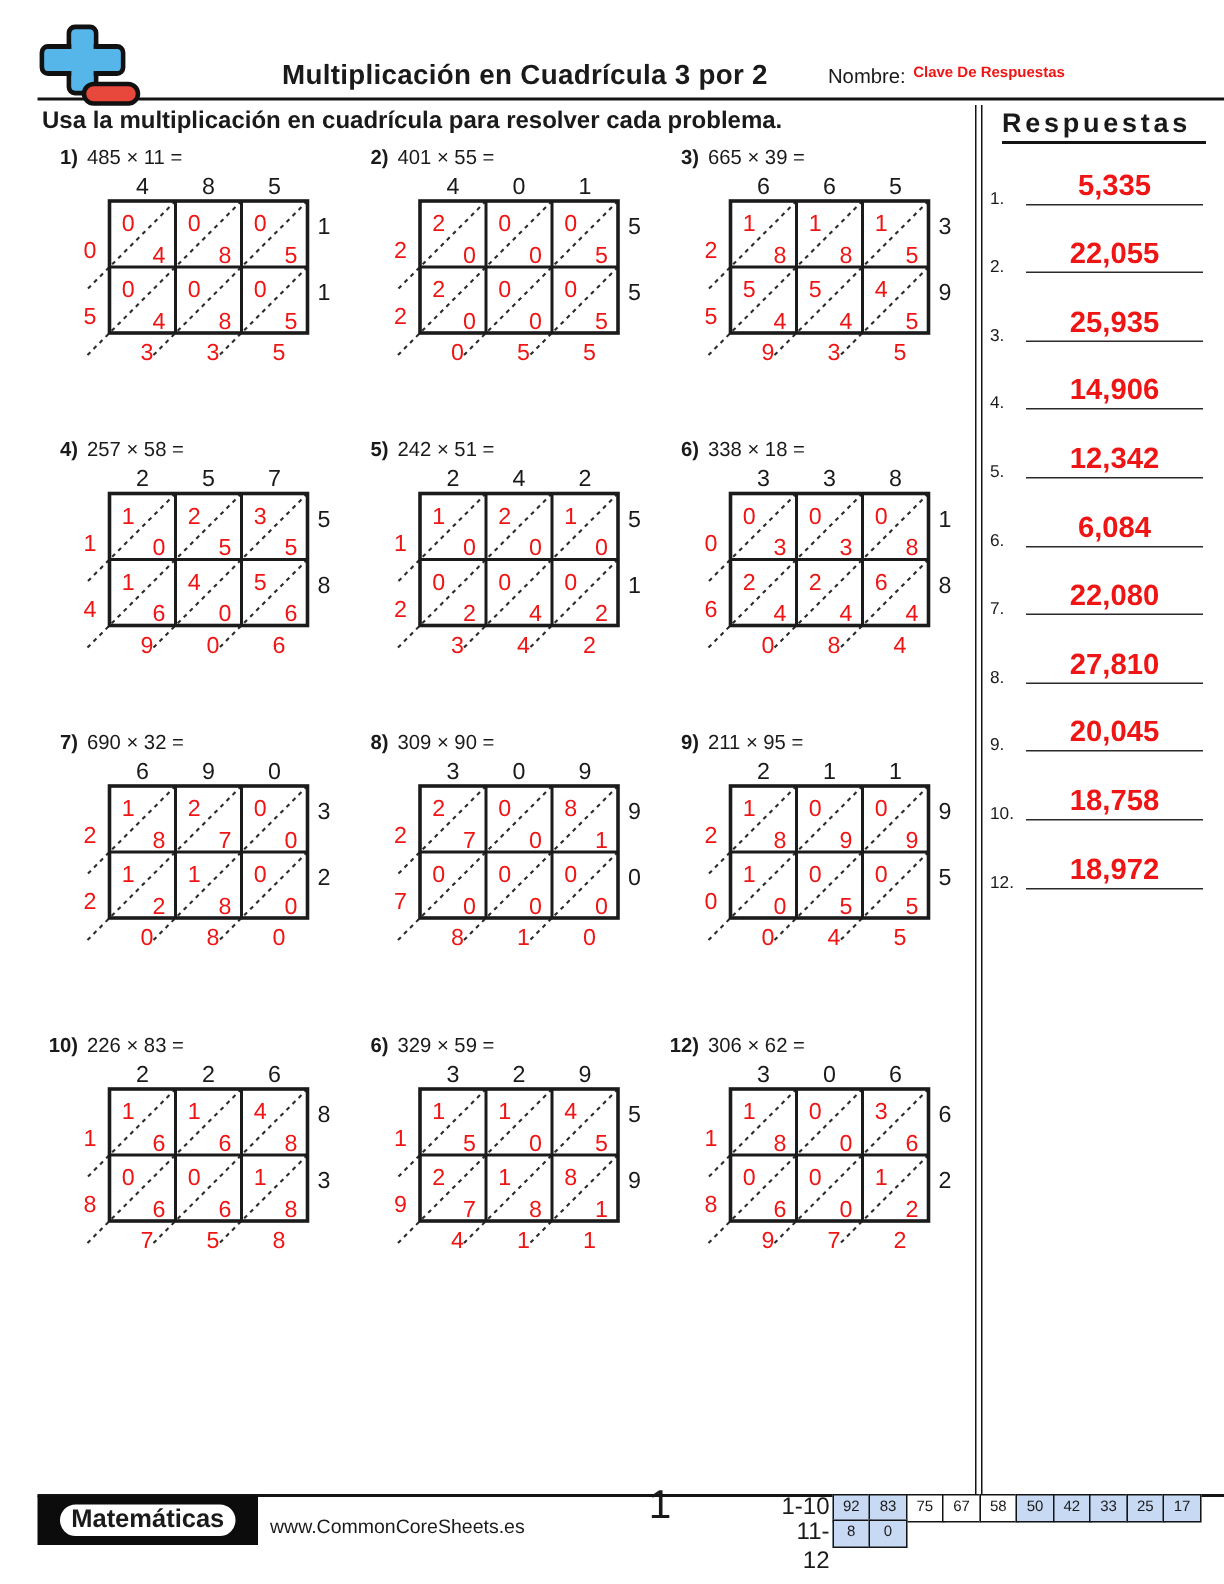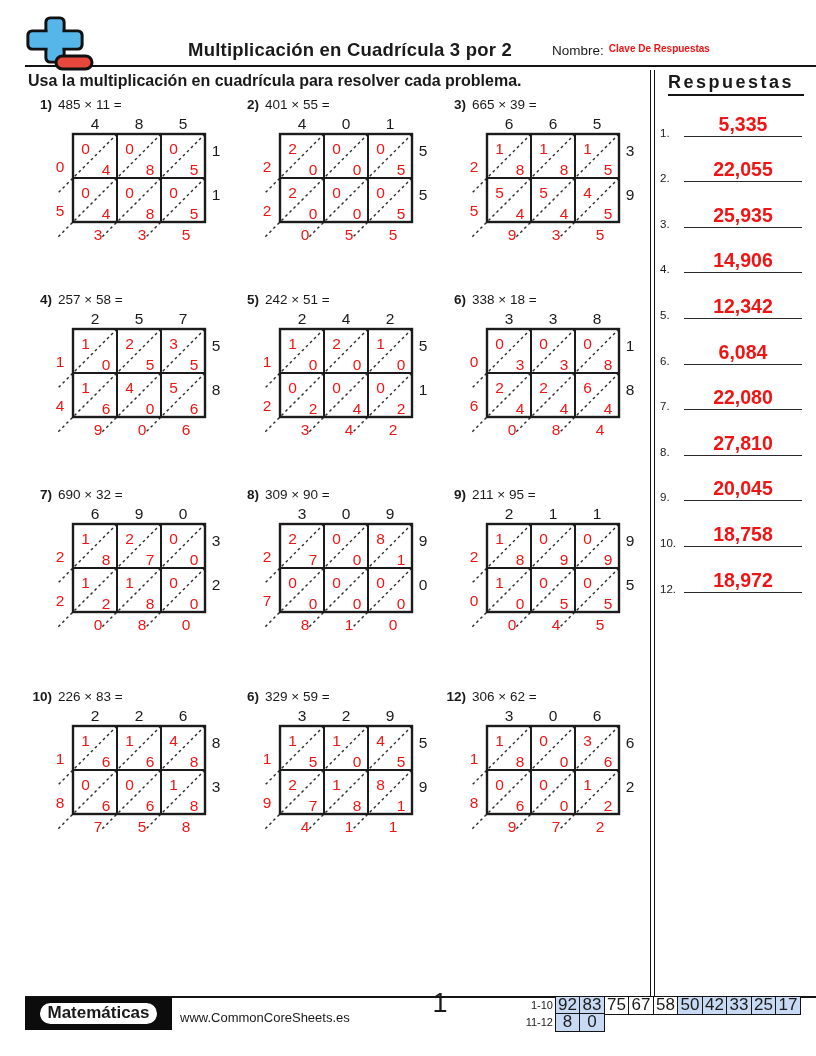--- a/index.html
+++ b/index.html
@@ -48,7 +48,7 @@
   .grading{left:520px;top:996px;}
   .g-row{display:flex;height:18.5px;margin-top:-1.5px;}
   .g-row:first-child{margin-top:0;}
-  .g-label{width:36px;text-align:right;font-size:11px;line-height:18.5px;padding-right:3px;box-sizing:border-box;}
+  .g-label{width:36px;text-align:right;font-size:16px;line-height:18.5px;padding-right:3px;box-sizing:border-box;}
   .g-cell{width:26px;box-sizing:border-box;border:1.5px solid #141414;margin-left:-1.5px;
           text-align:center;font-size:17px;line-height:15.5px;background:#fff;}
   .g-cell.shaded{background:var(--shade);}

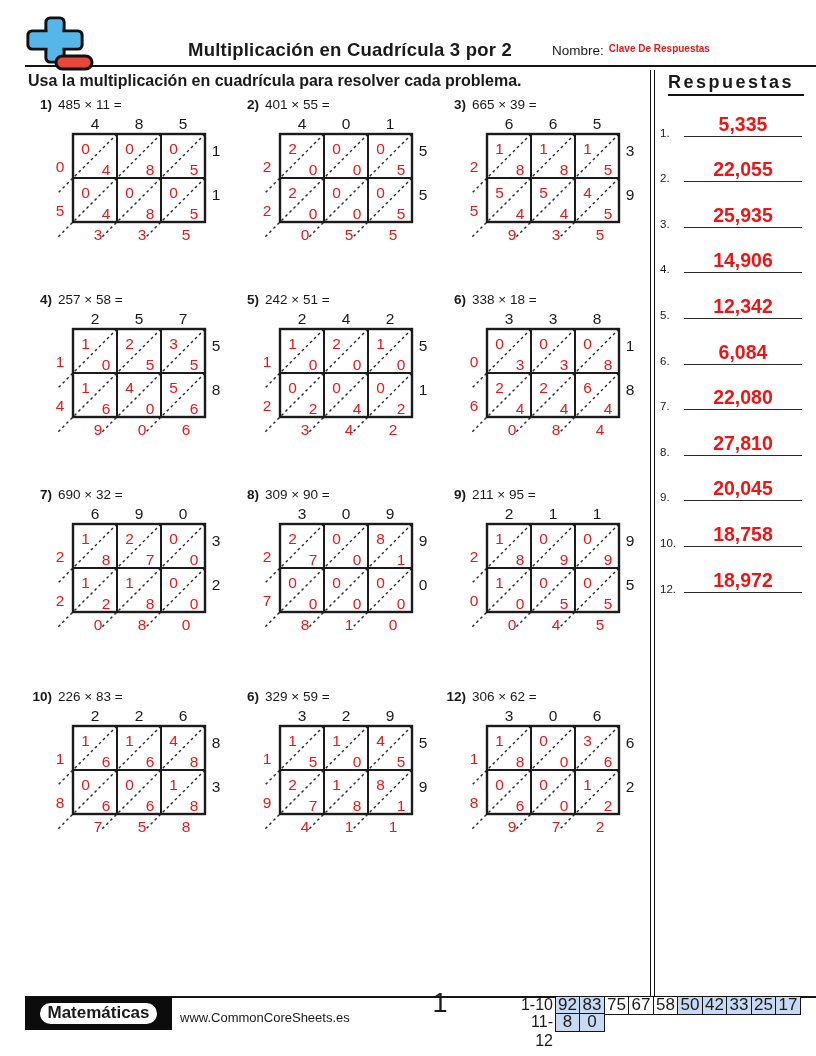--- a/index.html
+++ b/index.html
@@ -50,7 +50,7 @@
   .g-row:first-child{margin-top:0;}
   .g-label{width:36px;text-align:right;font-size:16px;line-height:18.5px;padding-right:3px;box-sizing:border-box;}
   .g-cell{width:26px;box-sizing:border-box;border:1.5px solid #141414;margin-left:-1.5px;
-          text-align:center;font-size:17px;line-height:15.5px;background:#fff;}
+          text-align:center;font-size:10px;line-height:15.5px;background:#fff;}
   .g-cell.shaded{background:var(--shade);}
 </style>
 </head>

